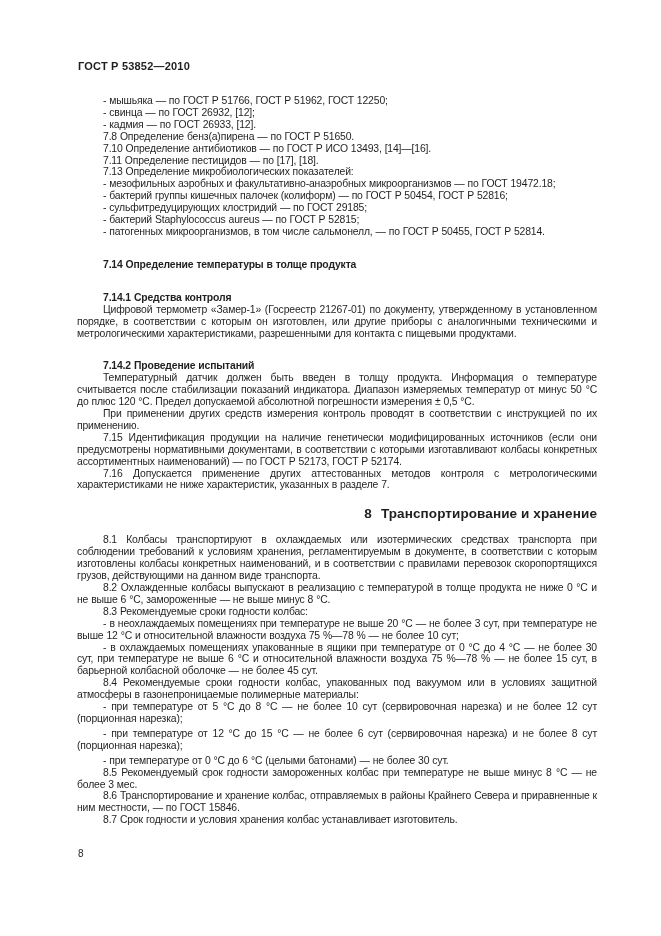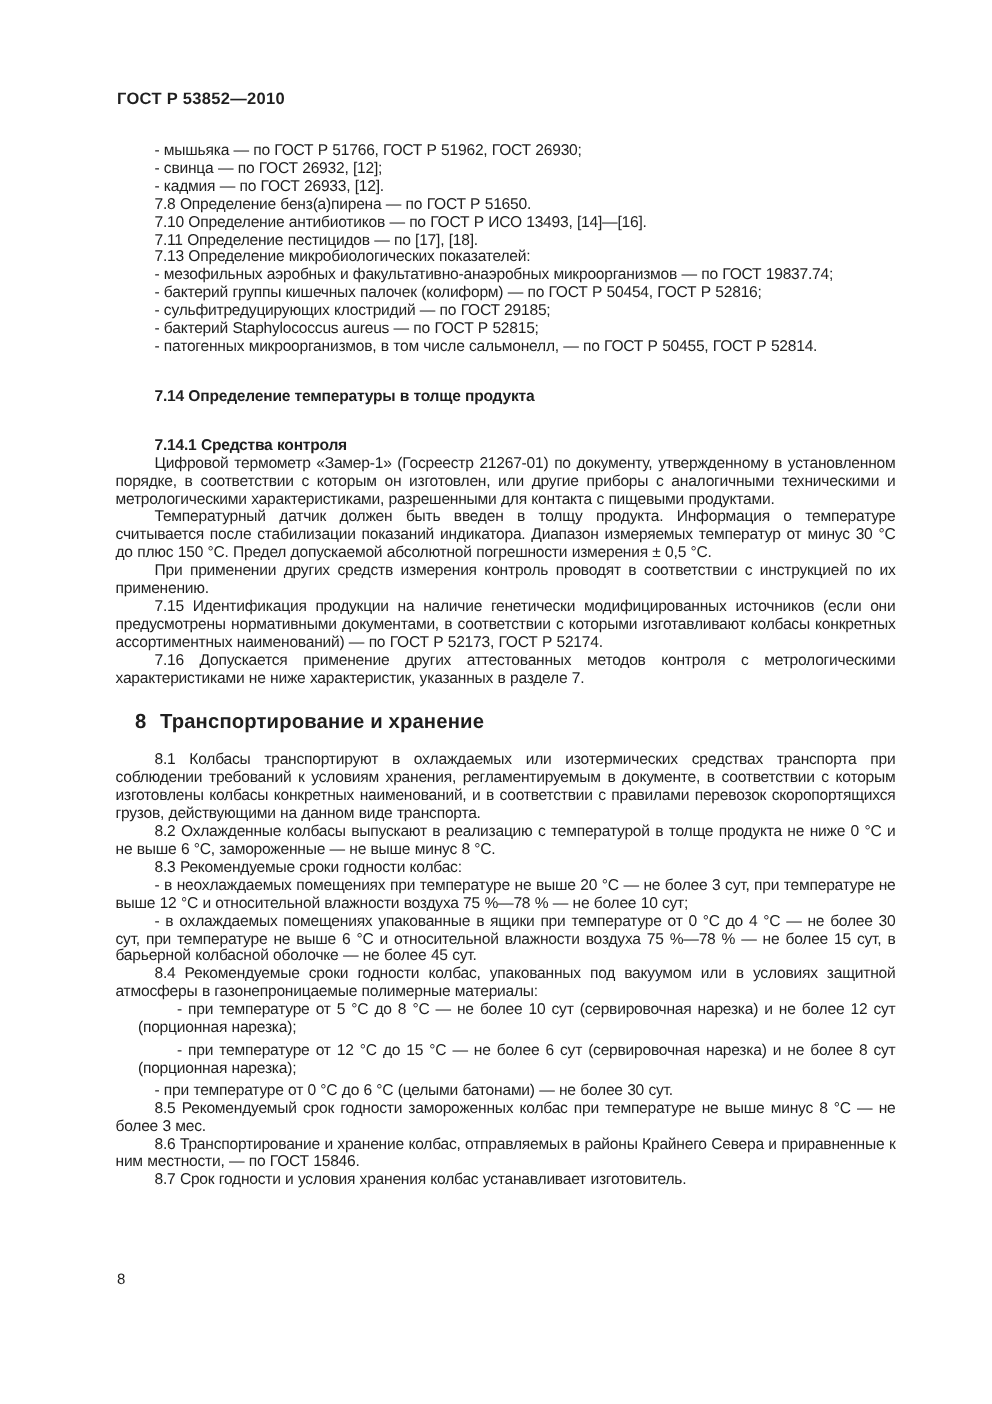--- a/index.html
+++ b/index.html
@@ -65,7 +65,7 @@
 
   <div class="content">
 
-    <p class="para">- мышьяка — по ГОСТ Р 51766, ГОСТ Р 51962, ГОСТ 26930;</p>
+    <p class="para">- мышьяка — по ГОСТ Р 51766, ГОСТ Р 51962, ГОСТ 12250;</p>
     <p class="para">- свинца — по ГОСТ 26932, [12];</p>
     <p class="para">- кадмия — по ГОСТ 26933, [12].</p>
     <p class="para">7.8 Определение бенз(а)пирена — по ГОСТ Р 51650.</p>

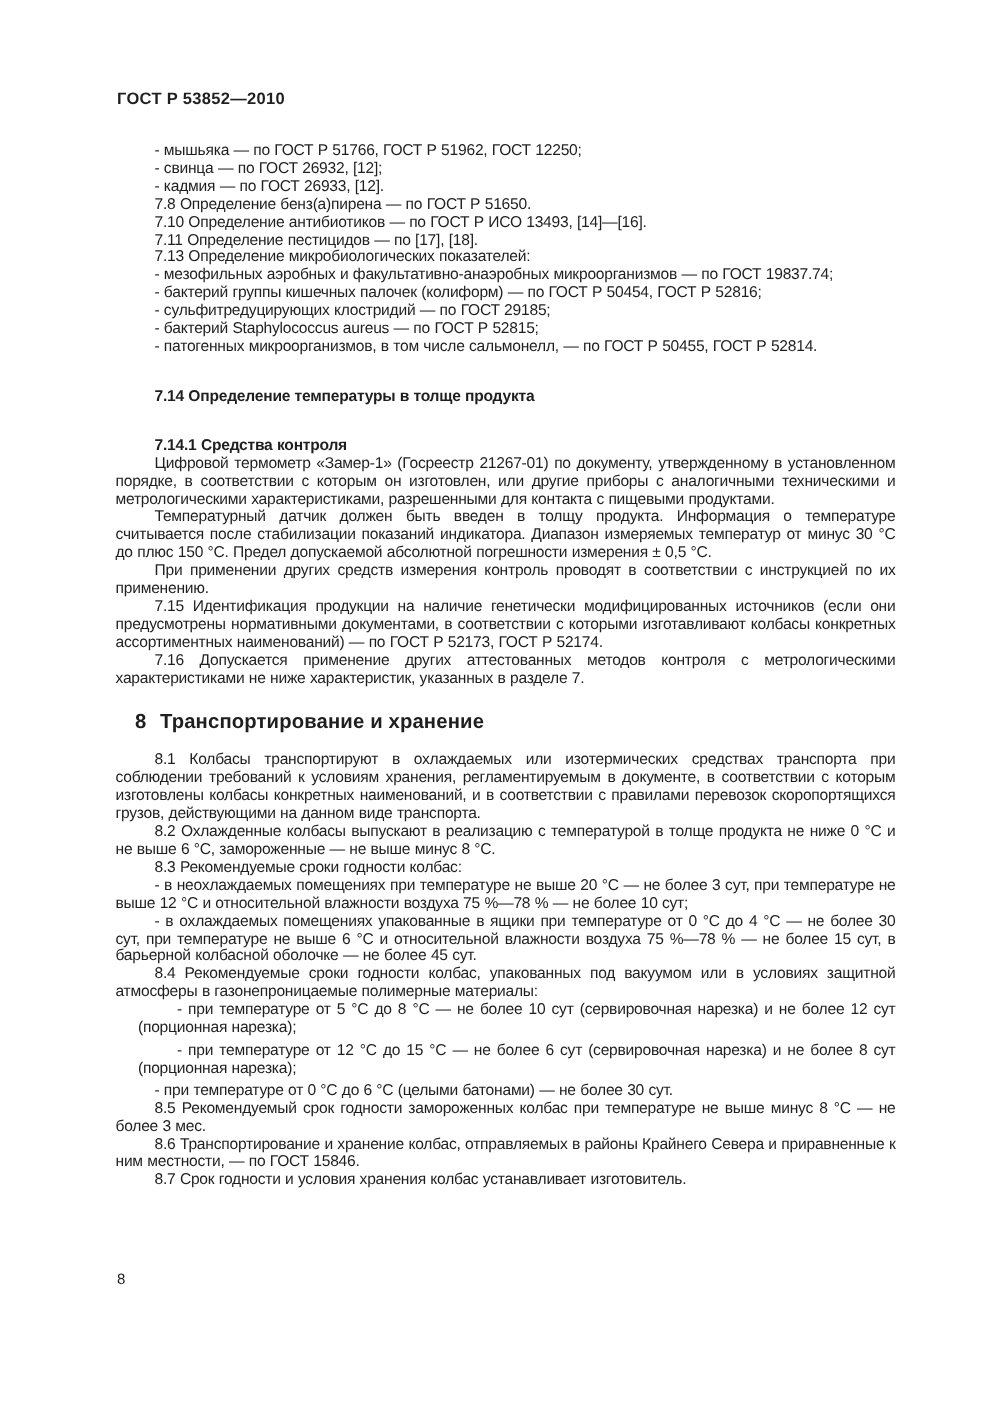--- a/index.html
+++ b/index.html
@@ -72,7 +72,7 @@
     <p class="para">7.10 Определение антибиотиков — по ГОСТ Р ИСО 13493, [14]—[16].</p>
     <p class="para">7.11 Определение пестицидов — по [17], [18].</p>
     <p class="para">7.13 Определение микробиологических показателей:</p>
-    <p class="para">- мезофильных аэробных и факультативно-анаэробных микроорганизмов — по ГОСТ 19837.74;</p>
+    <p class="para">- мезофильных аэробных и факультативно-анаэробных микроорганизмов — по ГОСТ 19472.18;</p>
     <p class="para">- бактерий группы кишечных палочек (колиформ) — по ГОСТ Р 50454, ГОСТ Р 52816;</p>
     <p class="para">- сульфитредуцирующих клостридий — по ГОСТ 29185;</p>
     <p class="para">- бактерий Staphylococcus aureus — по ГОСТ Р 52815;</p>

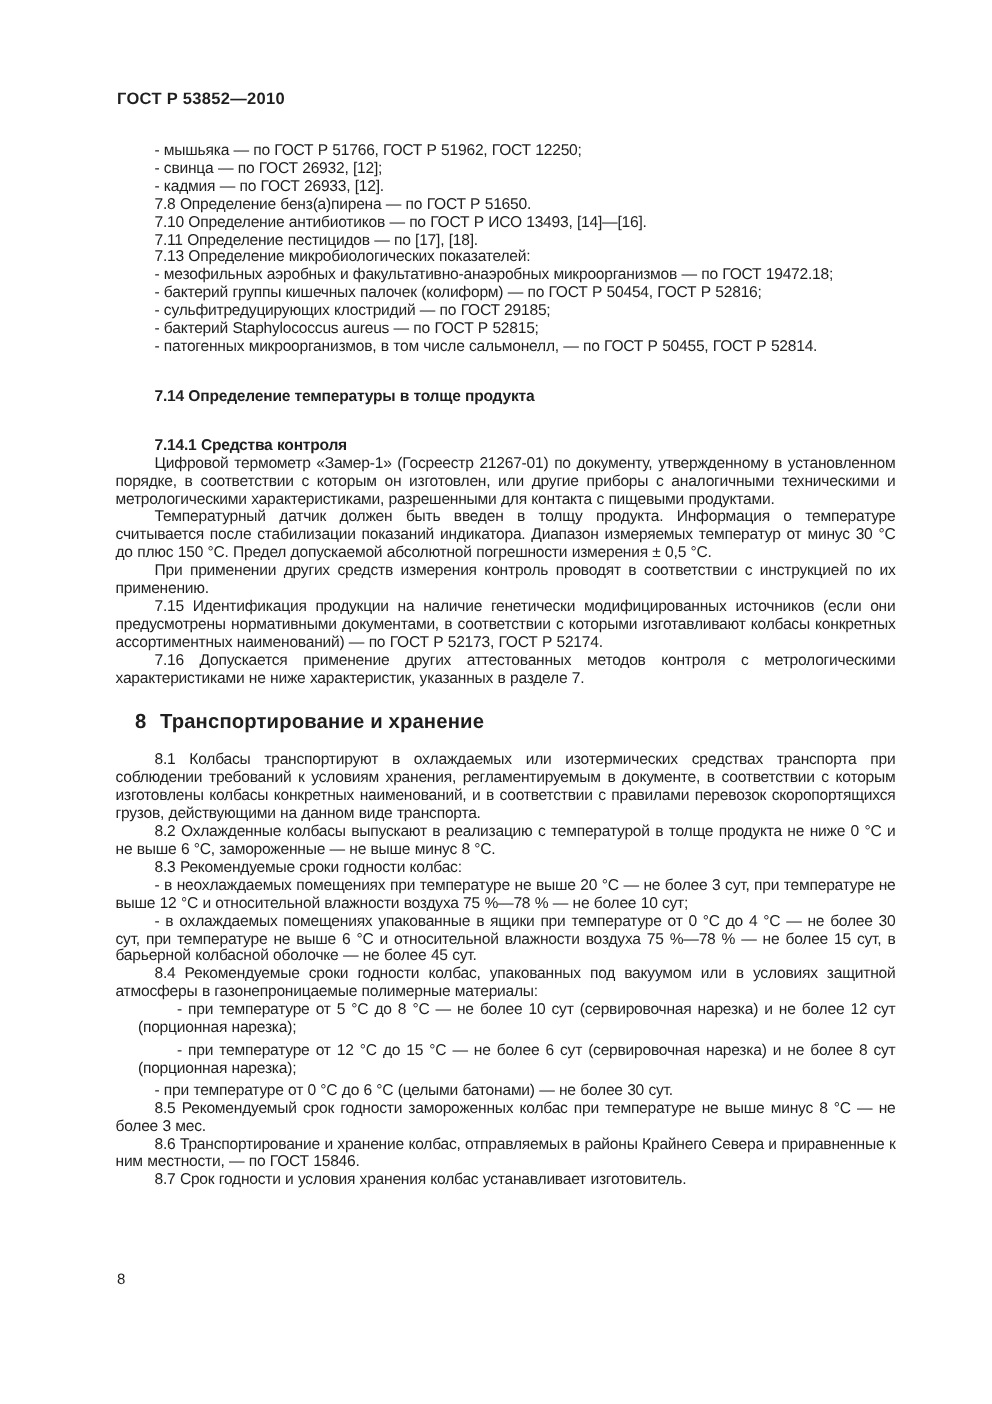--- a/index.html
+++ b/index.html
@@ -80,6 +80,7 @@
     <p class="para bold">7.14 Определение температуры в толще продукта</p>
     <p class="para bold">7.14.1 Средства контроля</p>
     <p class="para">Цифровой термометр «Замер-1» (Госреестр 21267-01) по документу, утвержденному в установленном порядке, в соответствии с которым он изготовлен, или другие приборы с аналогичными техническими и метрологическими характеристиками, разрешенными для контакта с пищевыми продуктами.</p>
+    <p class="para bold">7.14.2 Проведение испытаний</p>
     <p class="para">Температурный датчик должен быть введен в толщу продукта. Информация о температуре считывается после стабилизации показаний индикатора. Диапазон измеряемых температур от минус 30 °С до плюс 150 °С. Предел допускаемой абсолютной погрешности измерения ± 0,5 °С.</p>
     <p class="para">При применении других средств измерения контроль проводят в соответствии с инструкцией по их применению.</p>
     <p class="para">7.15 Идентификация продукции на наличие генетически модифицированных источников (если они предусмотрены нормативными документами, в соответствии с которыми изготавливают колбасы конкретных ассортиментных наименований) — по ГОСТ Р 52173, ГОСТ Р 52174.</p>

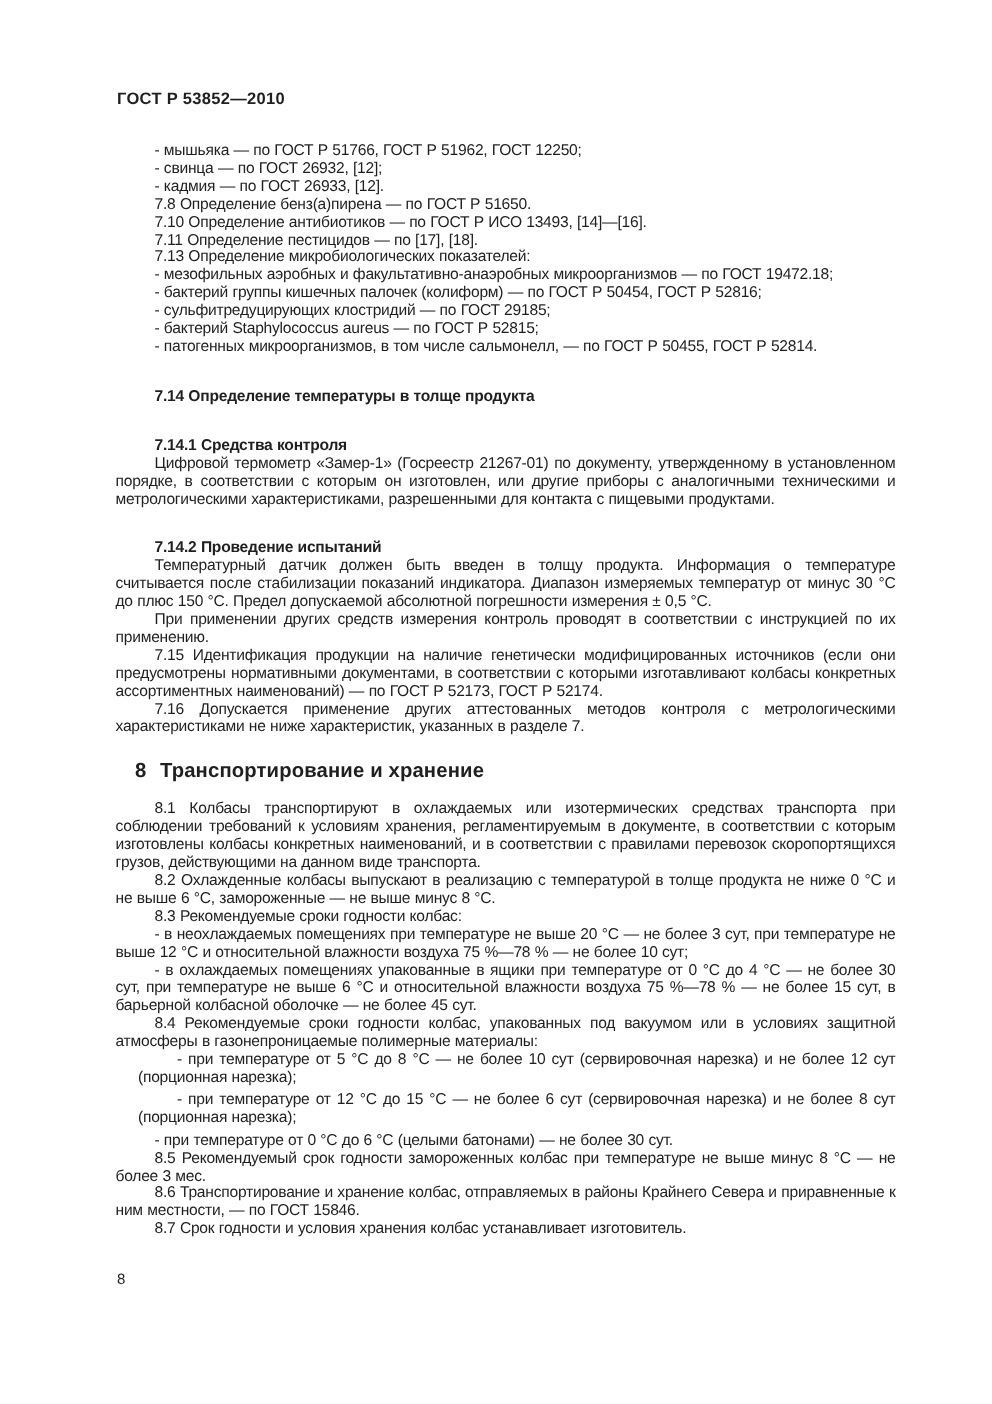--- a/index.html
+++ b/index.html
@@ -81,7 +81,7 @@
     <p class="para bold">7.14.1 Средства контроля</p>
     <p class="para">Цифровой термометр «Замер-1» (Госреестр 21267-01) по документу, утвержденному в установленном порядке, в соответствии с которым он изготовлен, или другие приборы с аналогичными техническими и метрологическими характеристиками, разрешенными для контакта с пищевыми продуктами.</p>
     <p class="para bold">7.14.2 Проведение испытаний</p>
-    <p class="para">Температурный датчик должен быть введен в толщу продукта. Информация о температуре считывается после стабилизации показаний индикатора. Диапазон измеряемых температур от минус 30 °С до плюс 150 °С. Предел допускаемой абсолютной погрешности измерения ± 0,5 °С.</p>
+    <p class="para">Температурный датчик должен быть введен в толщу продукта. Информация о температуре считывается после стабилизации показаний индикатора. Диапазон измеряемых температур от минус 50 °С до плюс 120 °С. Предел допускаемой абсолютной погрешности измерения ± 0,5 °С.</p>
     <p class="para">При применении других средств измерения контроль проводят в соответствии с инструкцией по их применению.</p>
     <p class="para">7.15 Идентификация продукции на наличие генетически модифицированных источников (если они предусмотрены нормативными документами, в соответствии с которыми изготавливают колбасы конкретных ассортиментных наименований) — по ГОСТ Р 52173, ГОСТ Р 52174.</p>
     <p class="para">7.16 Допускается применение других аттестованных методов контроля с метрологическими характеристиками не ниже характеристик, указанных в разделе 7.</p>

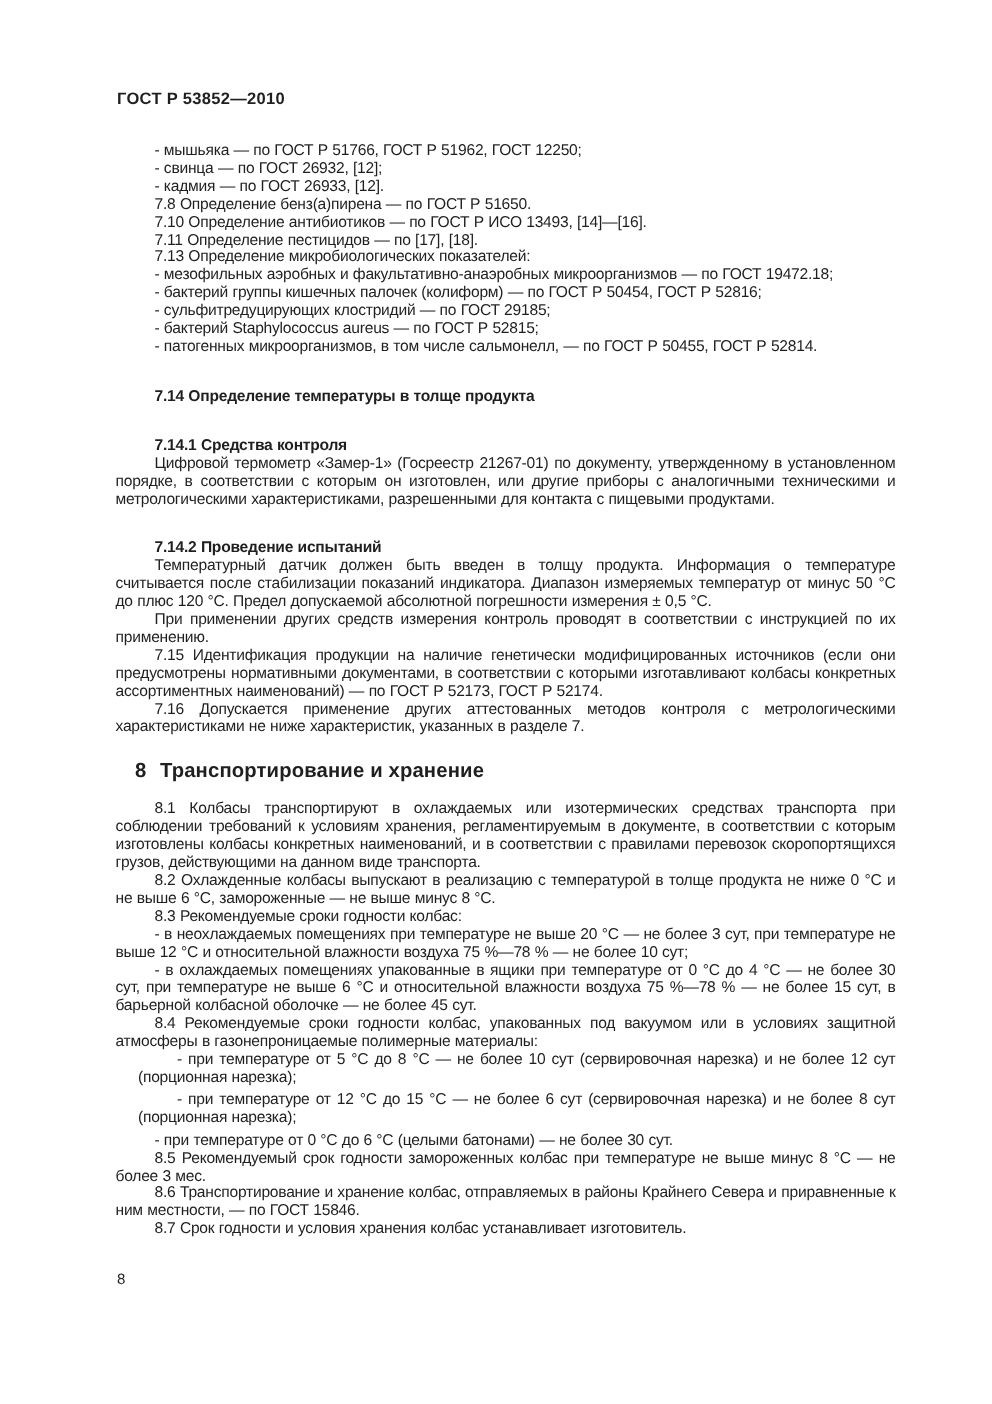--- a/index.html
+++ b/index.html
@@ -47,6 +47,7 @@
     font-size: 13.5px;
     font-weight: bold;
     letter-spacing: 0.1px;
+    text-align: right;
   }
   h2.section-heading .sec-num { margin-right: 9px; }
   .page-number {

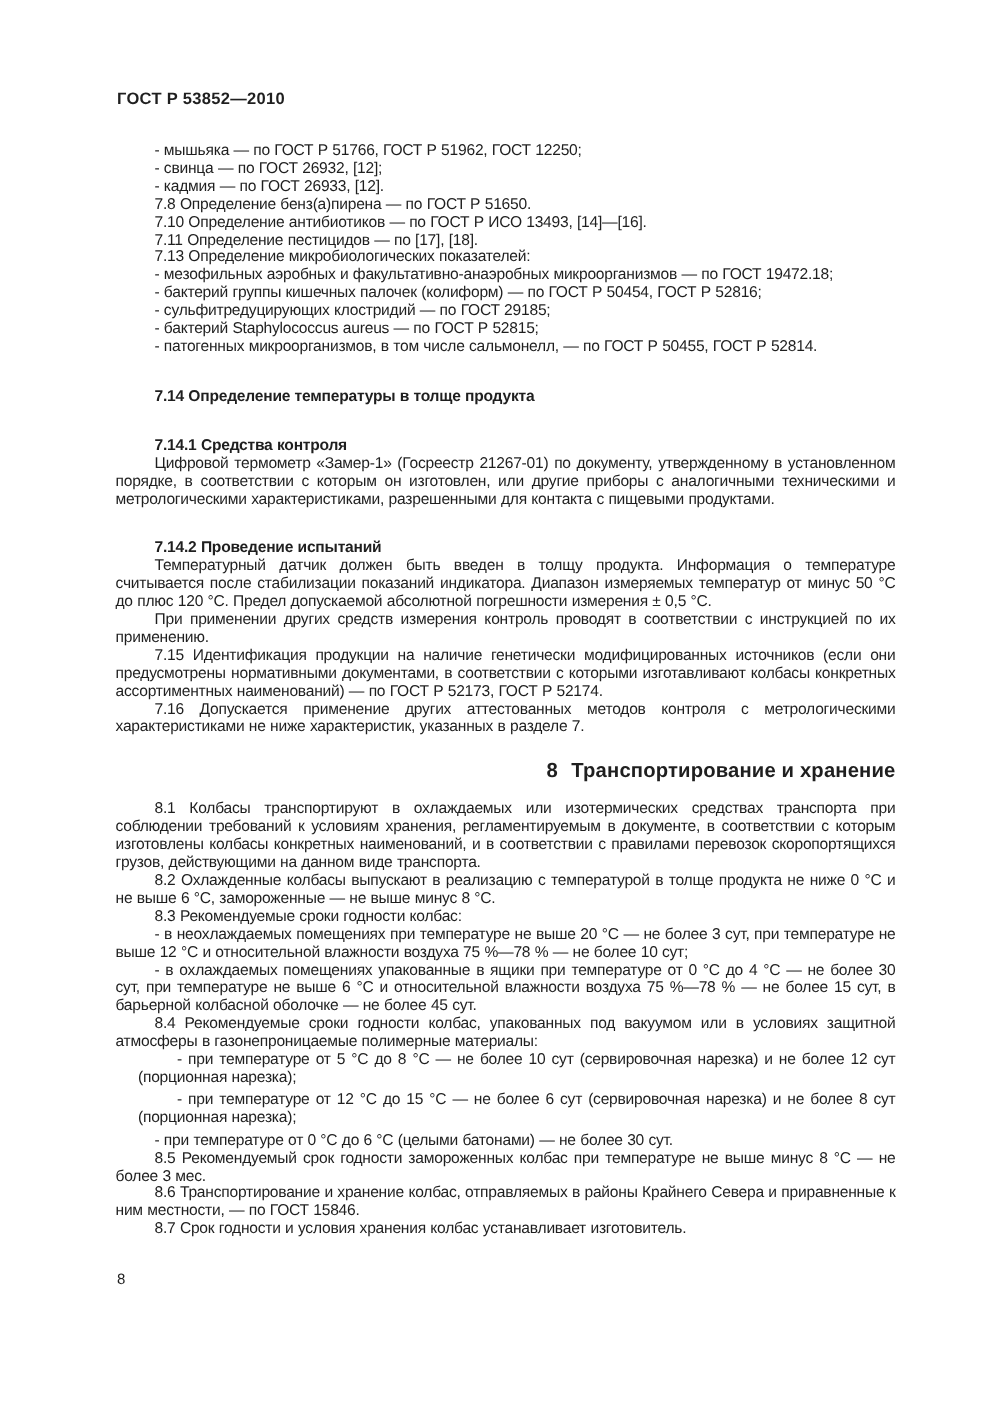--- a/index.html
+++ b/index.html
@@ -40,7 +40,7 @@
     word-spacing: 0.2px;
   }
   p.para.bold { font-weight: bold; margin-top: 21px; }
-  p.para.gap-after { margin-bottom: 3px; margin-left: 15px; }
+  p.para.gap-after { margin-bottom: 3px; }
   h2.section-heading {
     margin: 15px 0 13px 0;
     padding-left: 13px;

